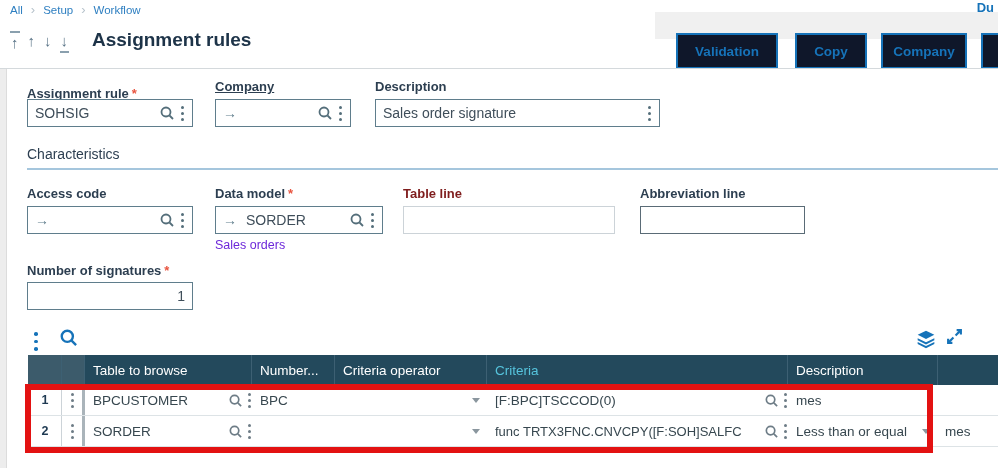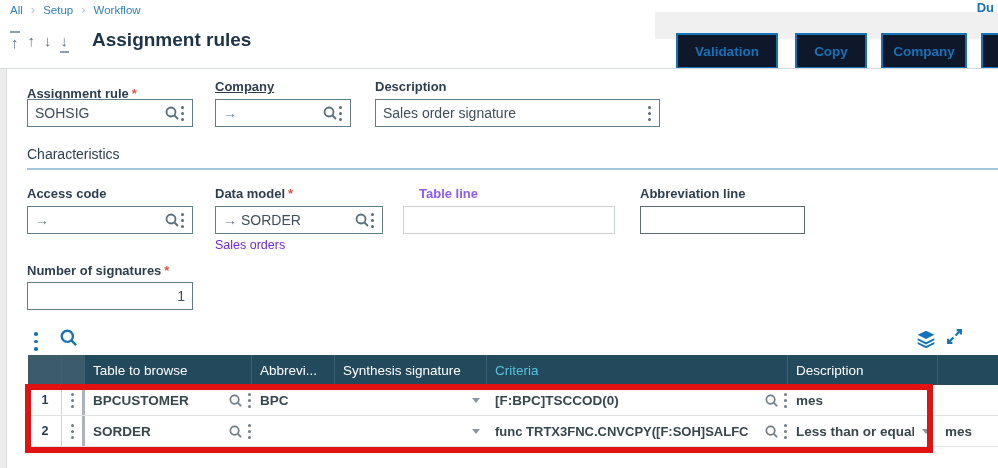--- a/index.html
+++ b/index.html
@@ -33,7 +33,7 @@
   .flabel.disabled { color:#8b5cf6;margin-left:16px; }
   .req { color:#e8543f; margin-left:3px; }
   .fieldbox { position:absolute; height:28px; border:1px solid #5f7d8c; background:#fff; display:flex;
-    align-items:center; padding:0 7px; font-size:14px; color:#3f4e5a; }
+    align-items:center; padding:0 7px; gap:5px; font-size:14px; color:#3f4e5a; }
   .fieldbox.disabled { border-color:#ccd3d8; }
   .fieldbox .grow { flex:1; }
   .jump { color:#5f7d8c; font-weight:bold; font-size:14px; cursor:pointer; }

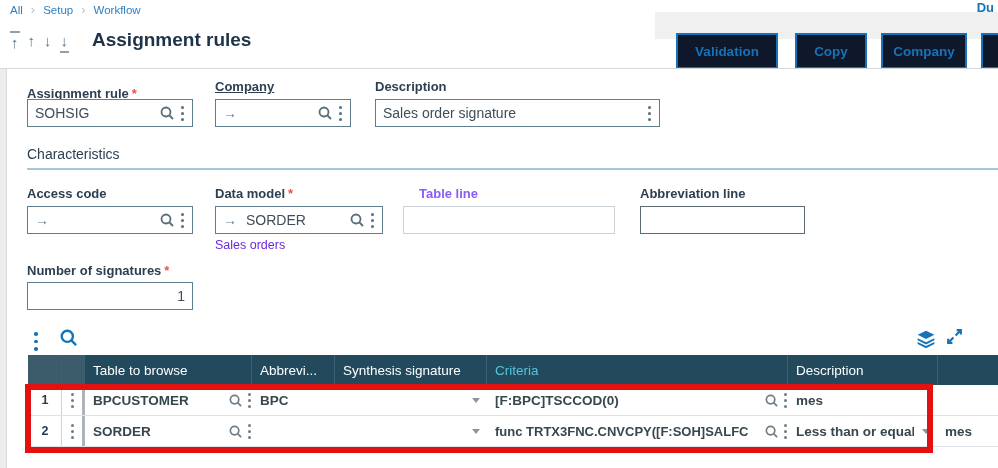--- a/index.html
+++ b/index.html
@@ -30,7 +30,7 @@
 
   
   .flabel { position:absolute; font-size:13px; font-weight:bold; color:#2c3e50; white-space:nowrap; }
-  .flabel.disabled { color:#8b5cf6;margin-left:16px; }
+  .flabel.disabled { color:#7f1d1d; }
   .req { color:#e8543f; margin-left:3px; }
   .fieldbox { position:absolute; height:28px; border:1px solid #5f7d8c; background:#fff; display:flex;
     align-items:center; padding:0 7px; gap:5px; font-size:14px; color:#3f4e5a; }

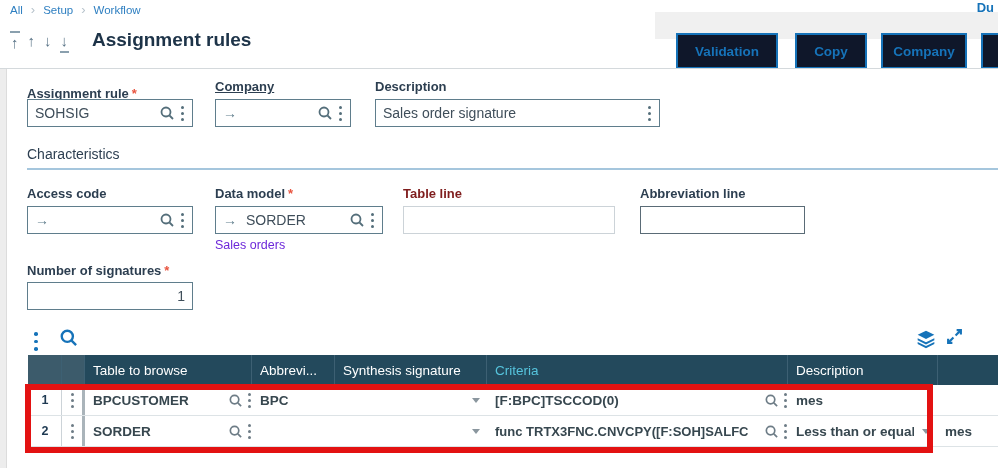--- a/index.html
+++ b/index.html
@@ -245,7 +245,7 @@
         <div class="c0"></div>
         <div class="c1"></div>
         <div class="c2">Table to browse</div>
-        <div class="c3">Abbrevi...</div>
+        <div class="c3">Number...</div>
         <div class="c4">Synthesis signature</div>
         <div class="c5 crit">Criteria</div>
         <div class="c7">Description</div>

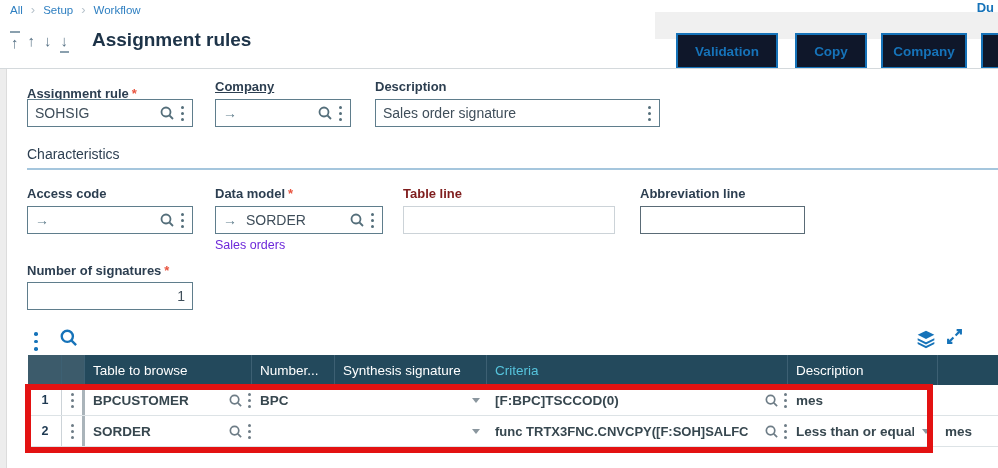--- a/index.html
+++ b/index.html
@@ -246,7 +246,7 @@
         <div class="c1"></div>
         <div class="c2">Table to browse</div>
         <div class="c3">Number...</div>
-        <div class="c4">Synthesis signature</div>
+        <div class="c4">Criteria operator</div>
         <div class="c5 crit">Criteria</div>
         <div class="c7">Description</div>
       </div>

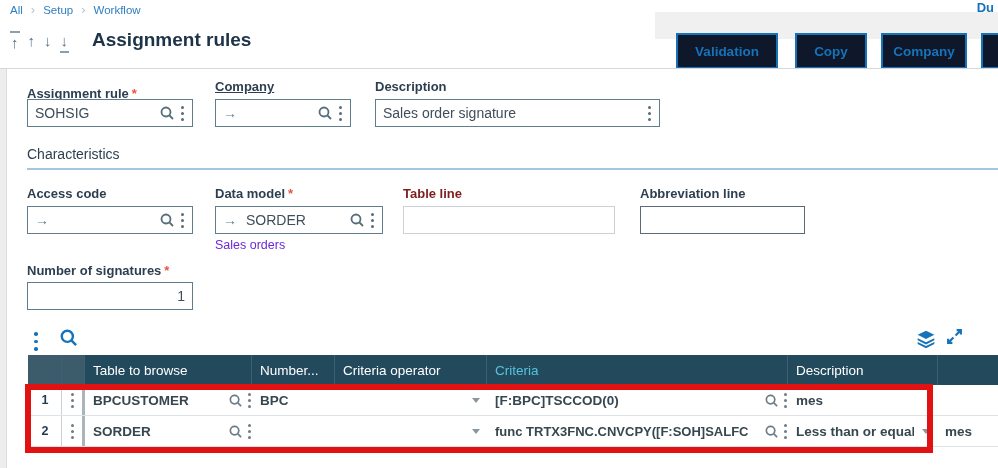--- a/index.html
+++ b/index.html
@@ -70,7 +70,7 @@
   .grow-h > div { height:100%; display:flex; align-items:center; border-right:1px solid #3d6073; padding-left:8px; }
   .grow-h .c0, .grow-h .c1 { background:#3c5b6b; padding-left:0; justify-content:center; }
   .grow-h .crit { color:#56c4dd; }
-  .grow-b > div { height:100%; display:flex; align-items:center; padding-left:8px; gap:4px;font-weight:bold; }
+  .grow-b > div { height:100%; display:flex; align-items:center; padding-left:8px; gap:4px; }
   .grow-b .c0 { border-left:1px solid #ccd3d8; border-right:1px solid #ccd3d8; padding-left:0; font-size:12.5px; color:#1f3a52; font-weight:bold; }
   .grow-b .c1 { border-right:3px solid #aab4ba; padding-left:0; color:#37474f; }
   .grow-b .icon-search { width:15px; height:15px; color:#6d7c86; }

